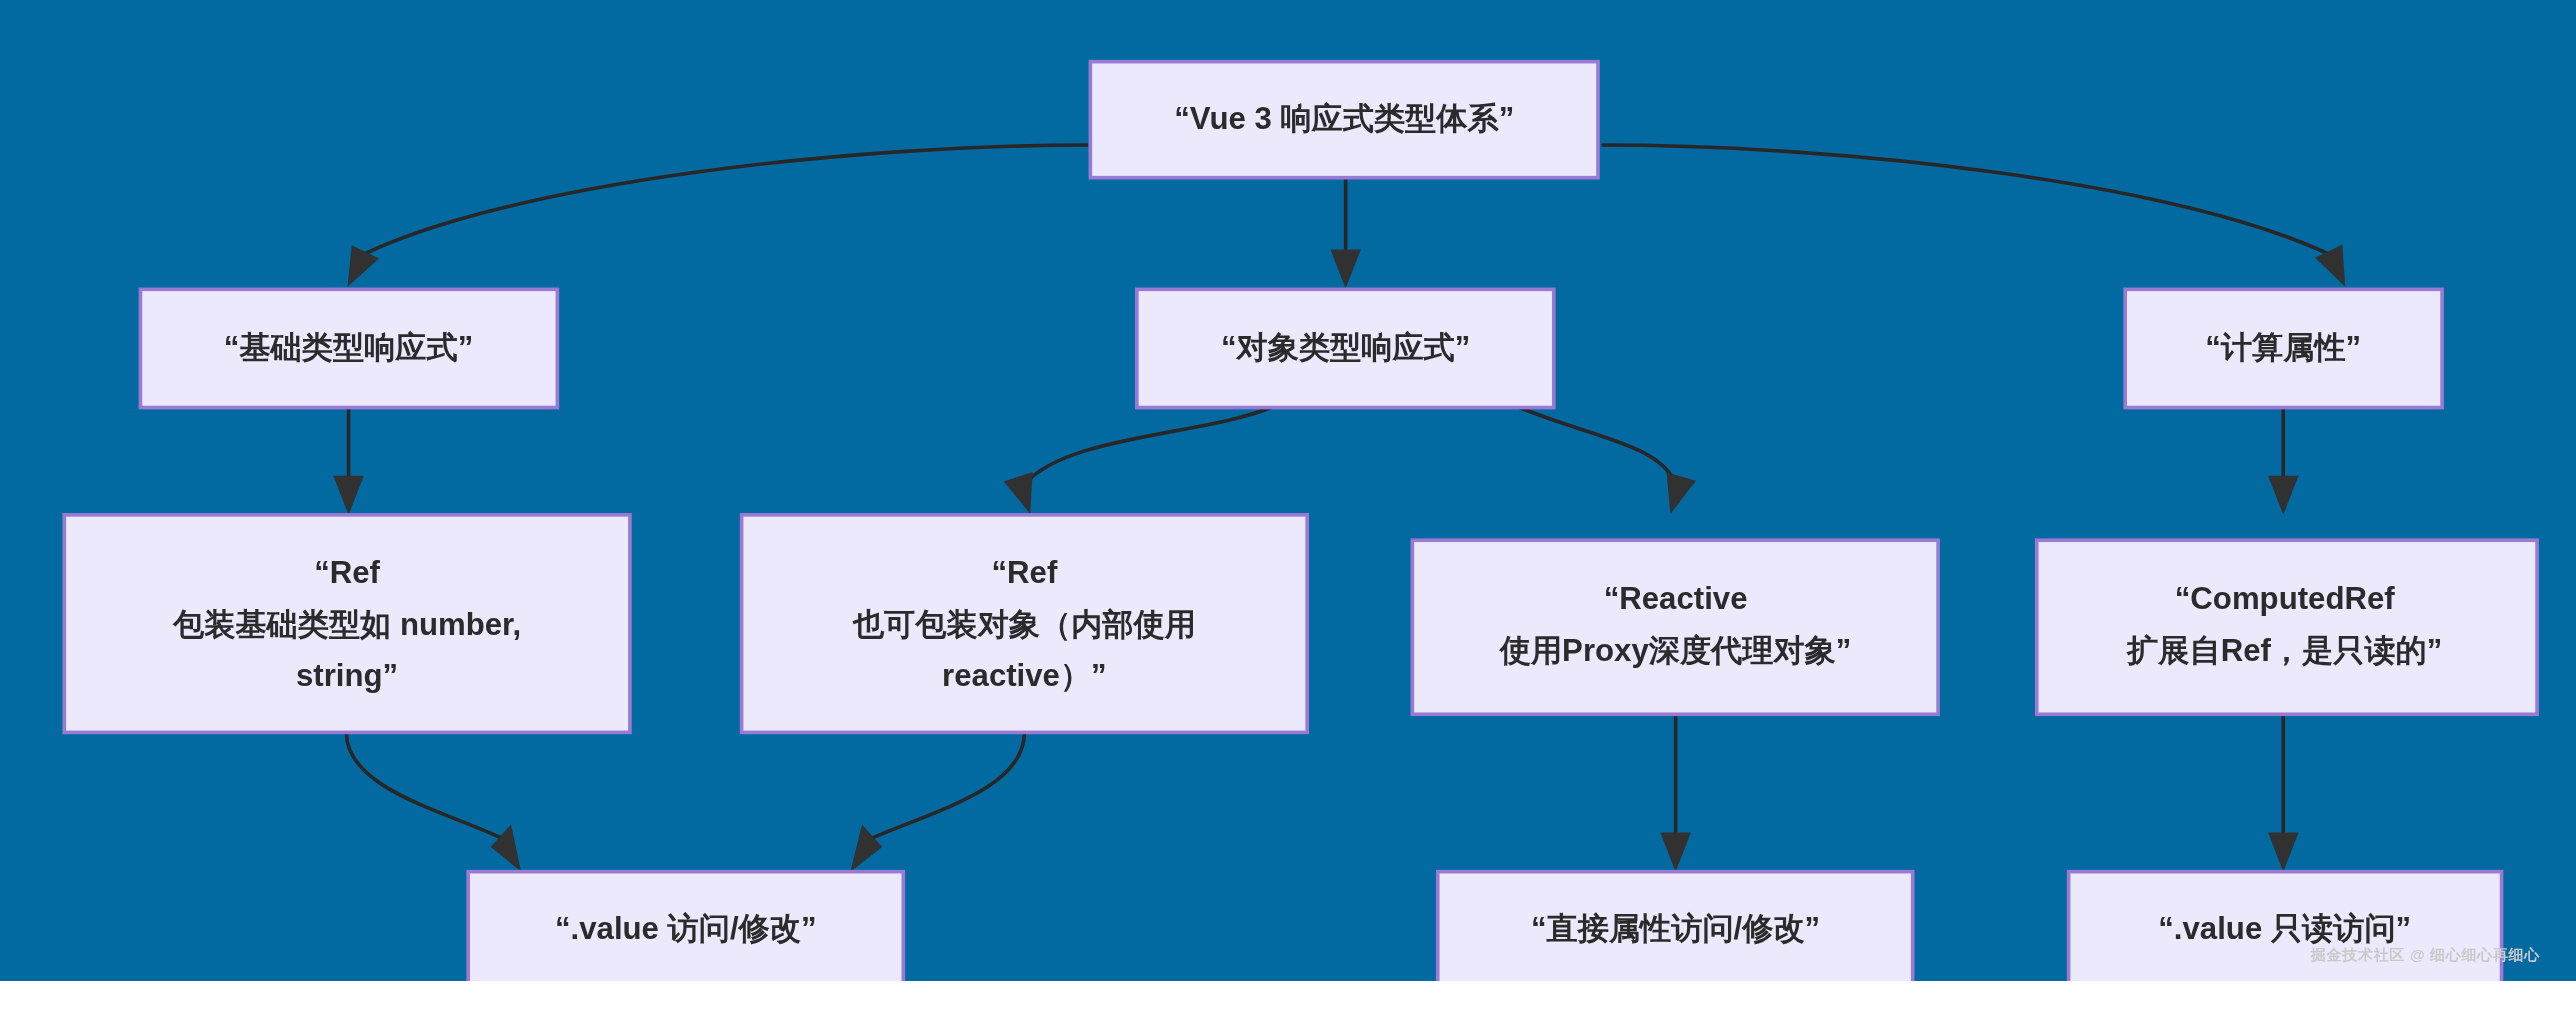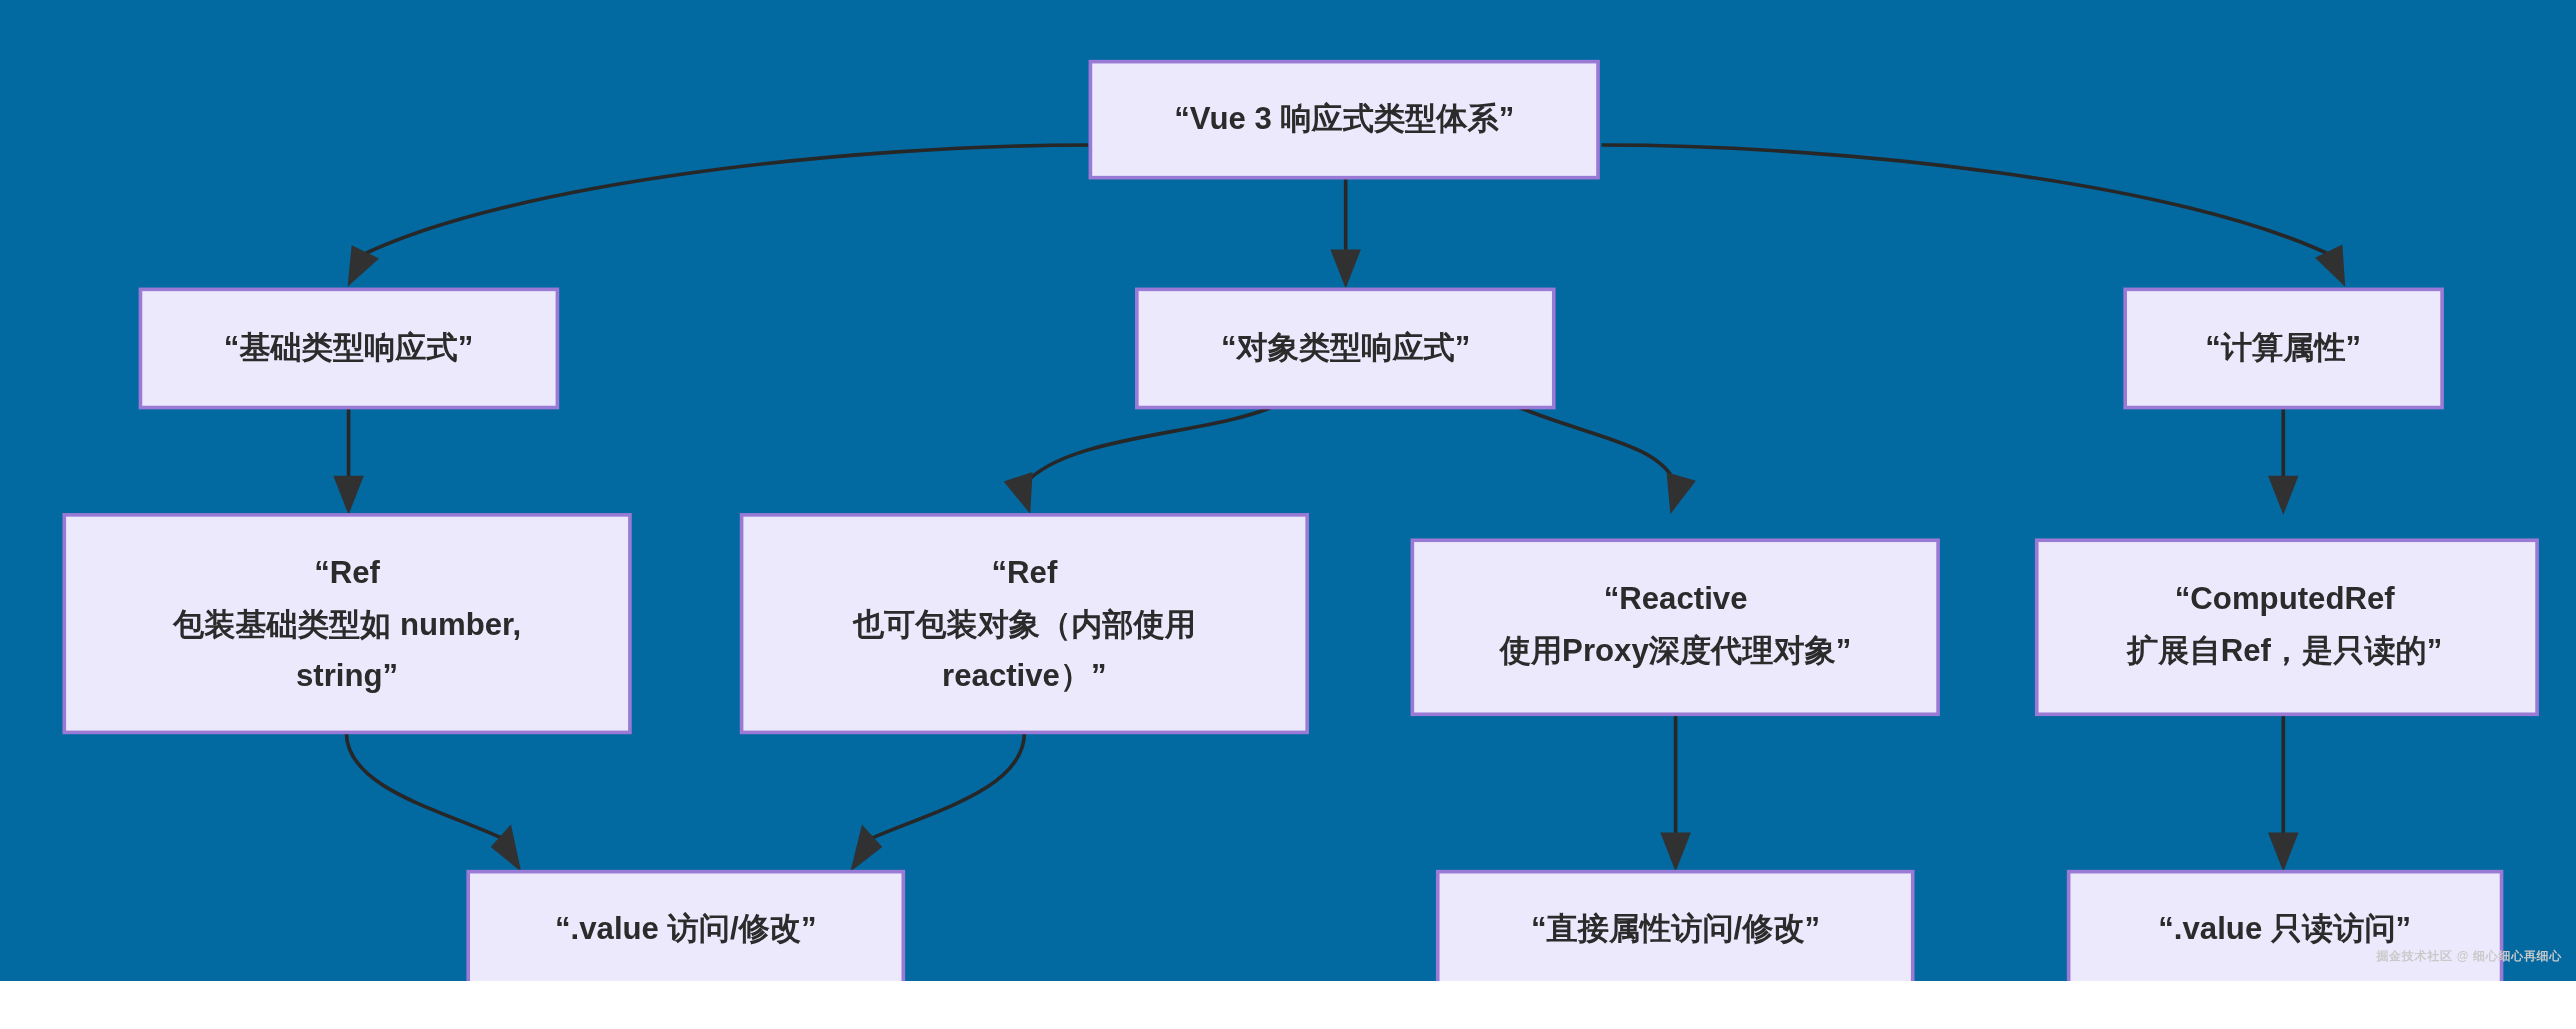--- a/index.html
+++ b/index.html
@@ -50,10 +50,10 @@
   }
   .watermark {
     position: absolute;
-    right: 14px;
+    right: 36px;
     bottom: 16px;
     font-family: "Liberation Sans", "DejaVu Sans", sans-serif;
-    font-size: 12px;
+    font-size: 15px;
     color: #c9c9c9;
     letter-spacing: 0.7px;
     user-select: none;

